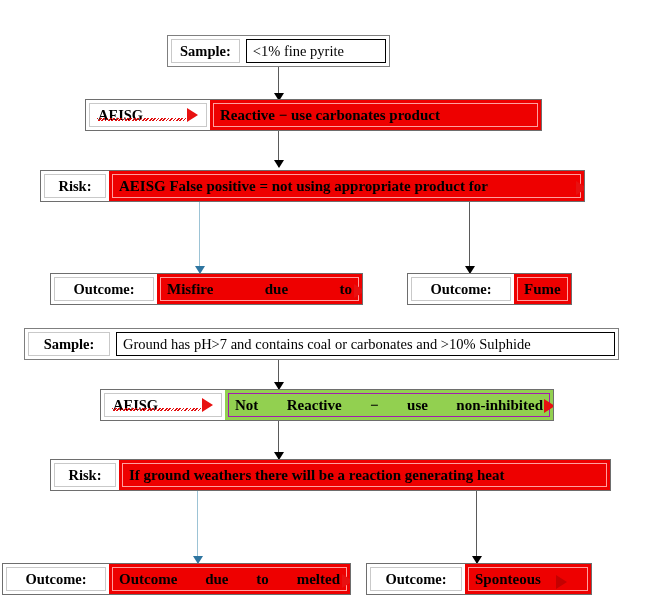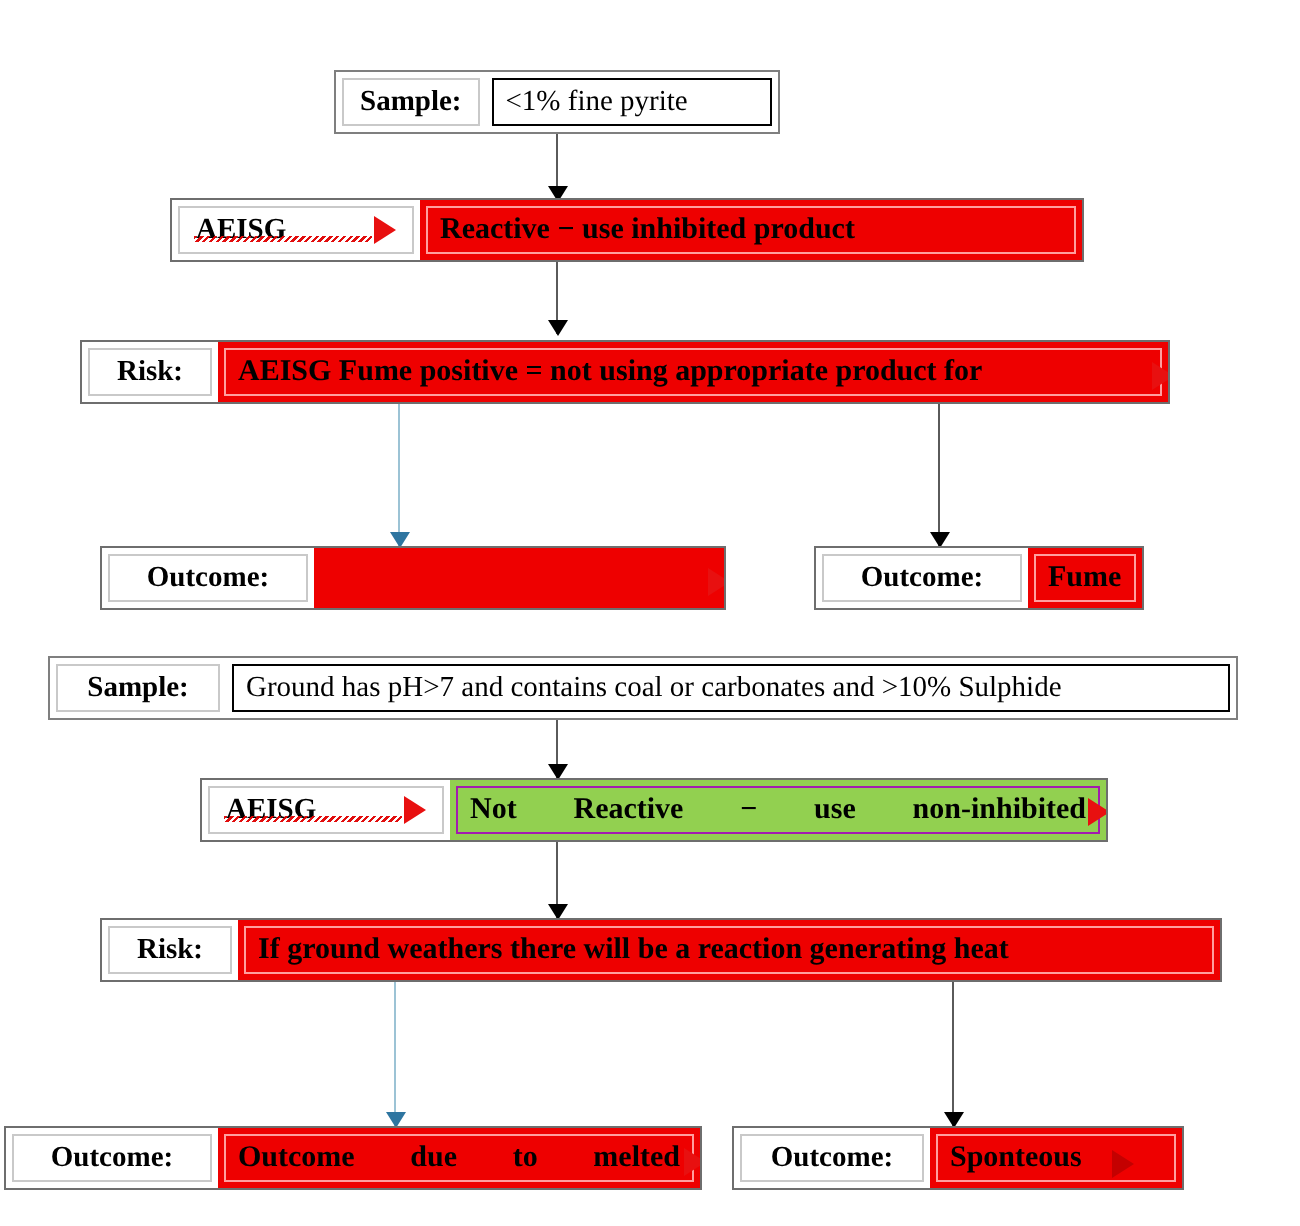--- a/index.html
+++ b/index.html
@@ -148,7 +148,7 @@
       <span class="tri"></span>
     </div>
     <div class="redwrap">
-      <div class="val red">Reactive − use inhibited product</div>
+      <div class="val red">Reactive − use carbonates product</div>
     </div>
   </div>
 

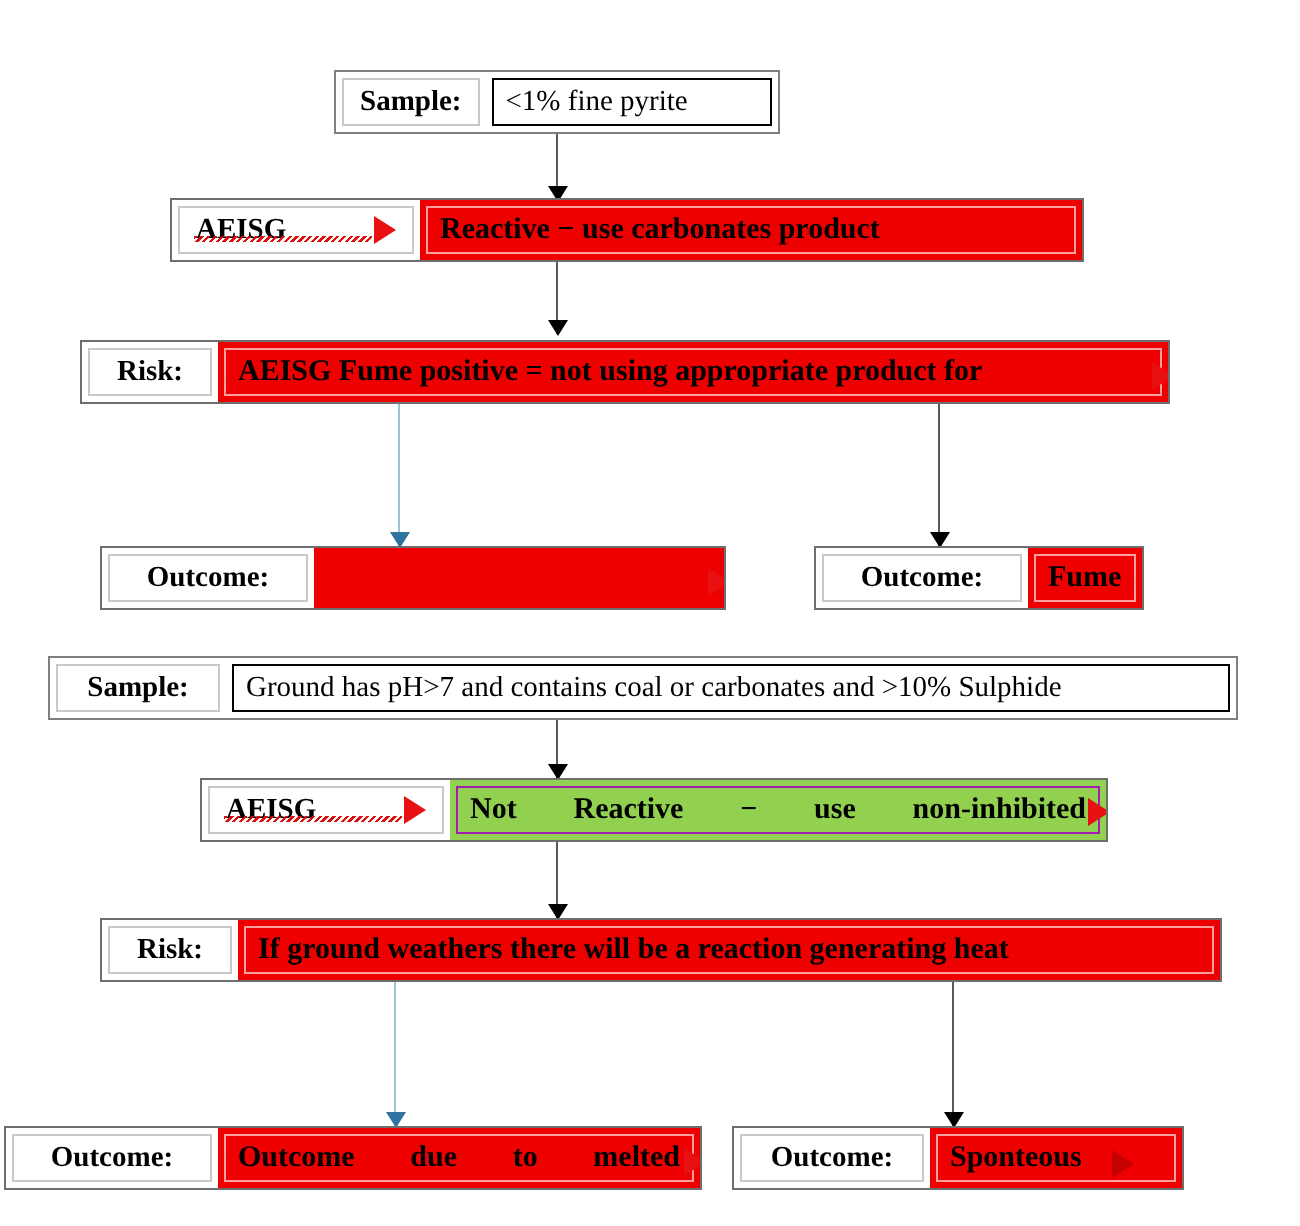--- a/index.html
+++ b/index.html
@@ -160,7 +160,7 @@
   <div class="row thick" style="left:40px;top:170px;width:545px;">
     <div class="lbl" style="width:62px;">Risk:</div>
     <div class="redwrap">
-      <div class="val red">AEISG Fume positive = not using appropriate product for</div>
+      <div class="val red">AEISG False positive = not using appropriate product for</div>
       <span class="tri-clip" style="right:-3px;top:10px;"></span>
     </div>
   </div>

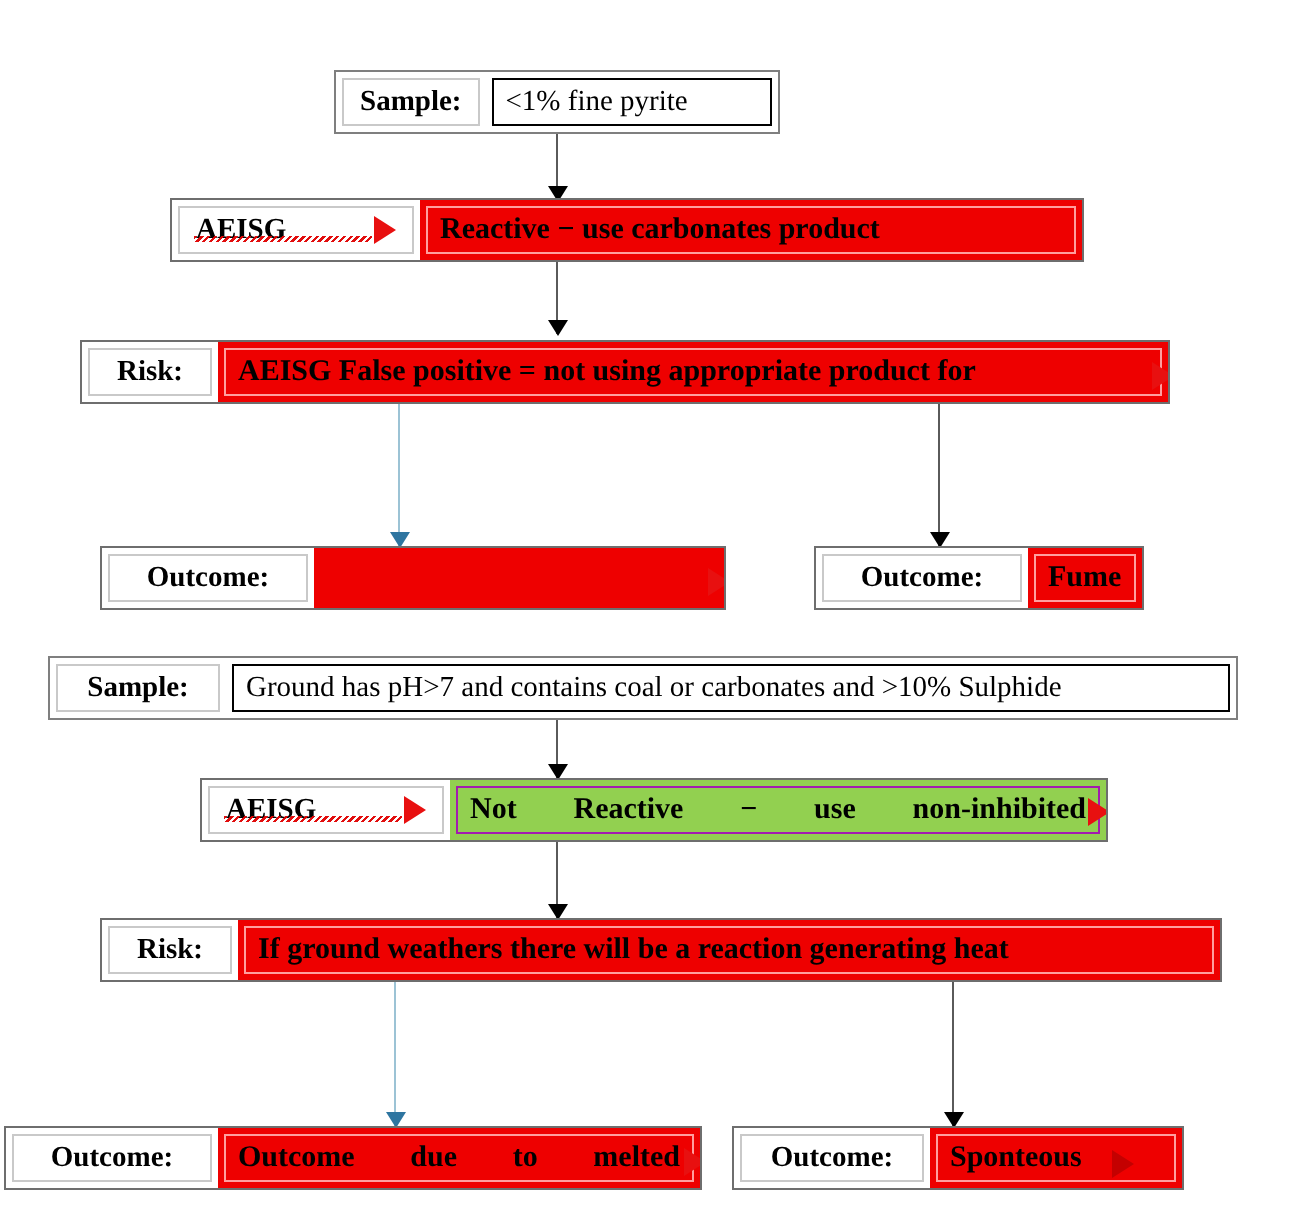--- a/index.html
+++ b/index.html
@@ -178,6 +178,9 @@
   <div class="row thick" style="left:50px;top:273px;width:313px;">
     <div class="lbl" style="width:100px;">Outcome:</div>
     <div class="redwrap">
+      <div class="val red">
+        <span class="justify">Misfire    due    to</span>
+      </div>
       <span class="tri-clip" style="right:-3px;top:10px;"></span>
     </div>
   </div>

